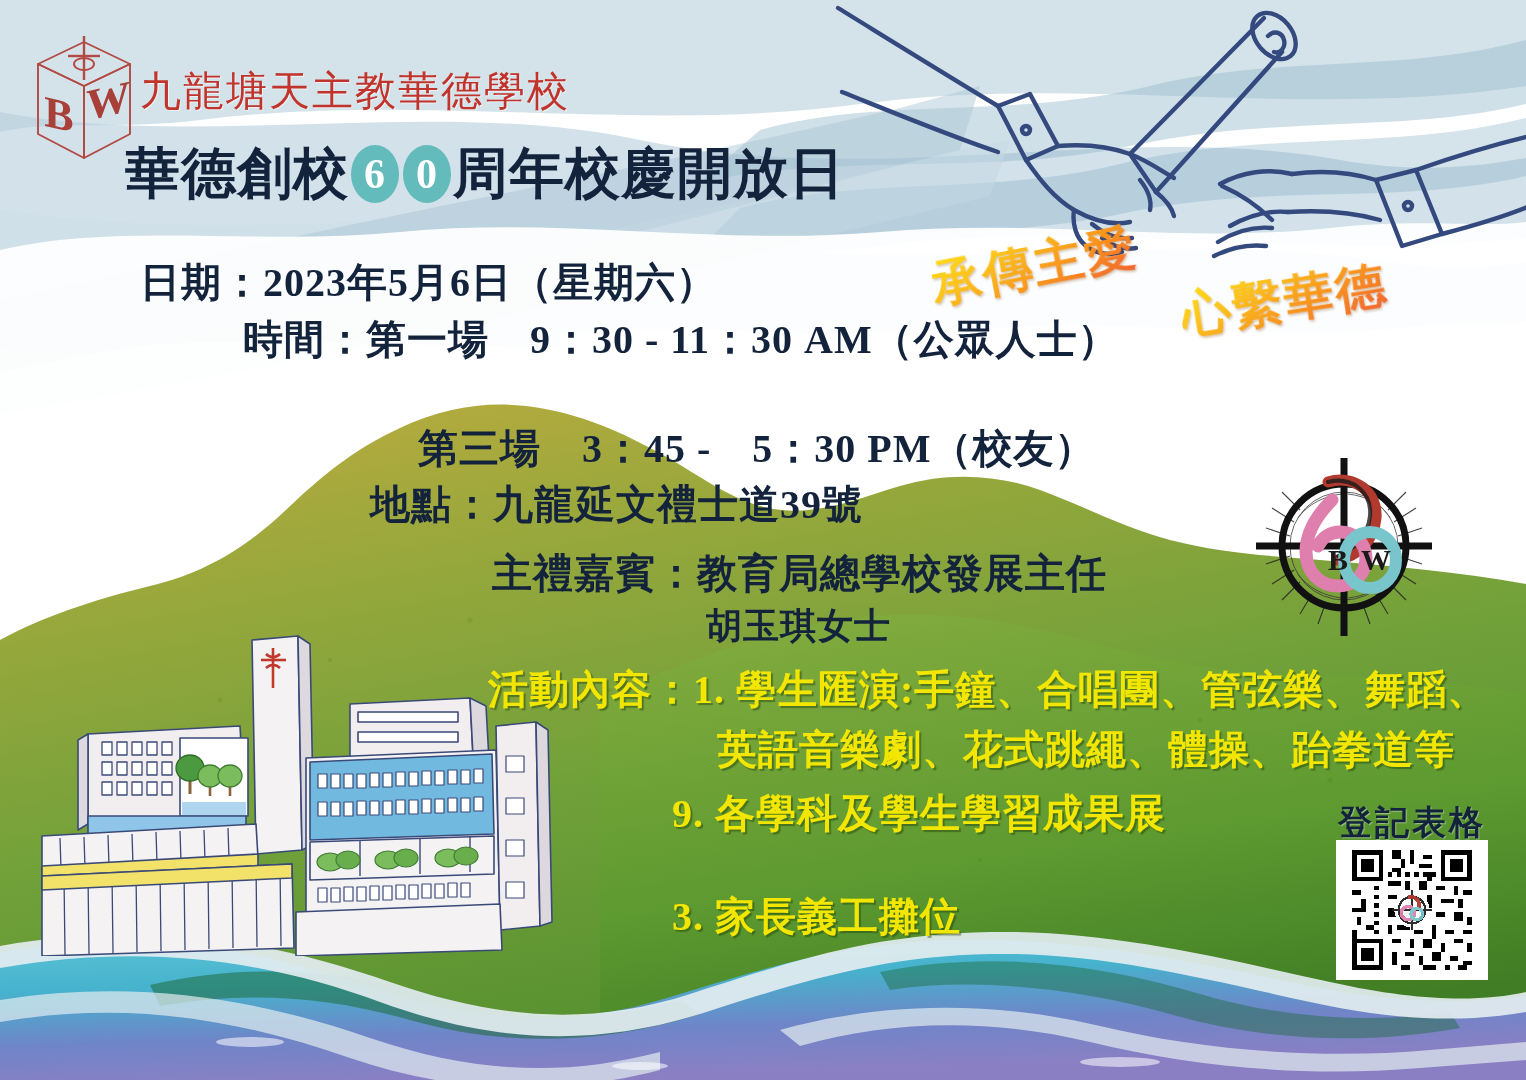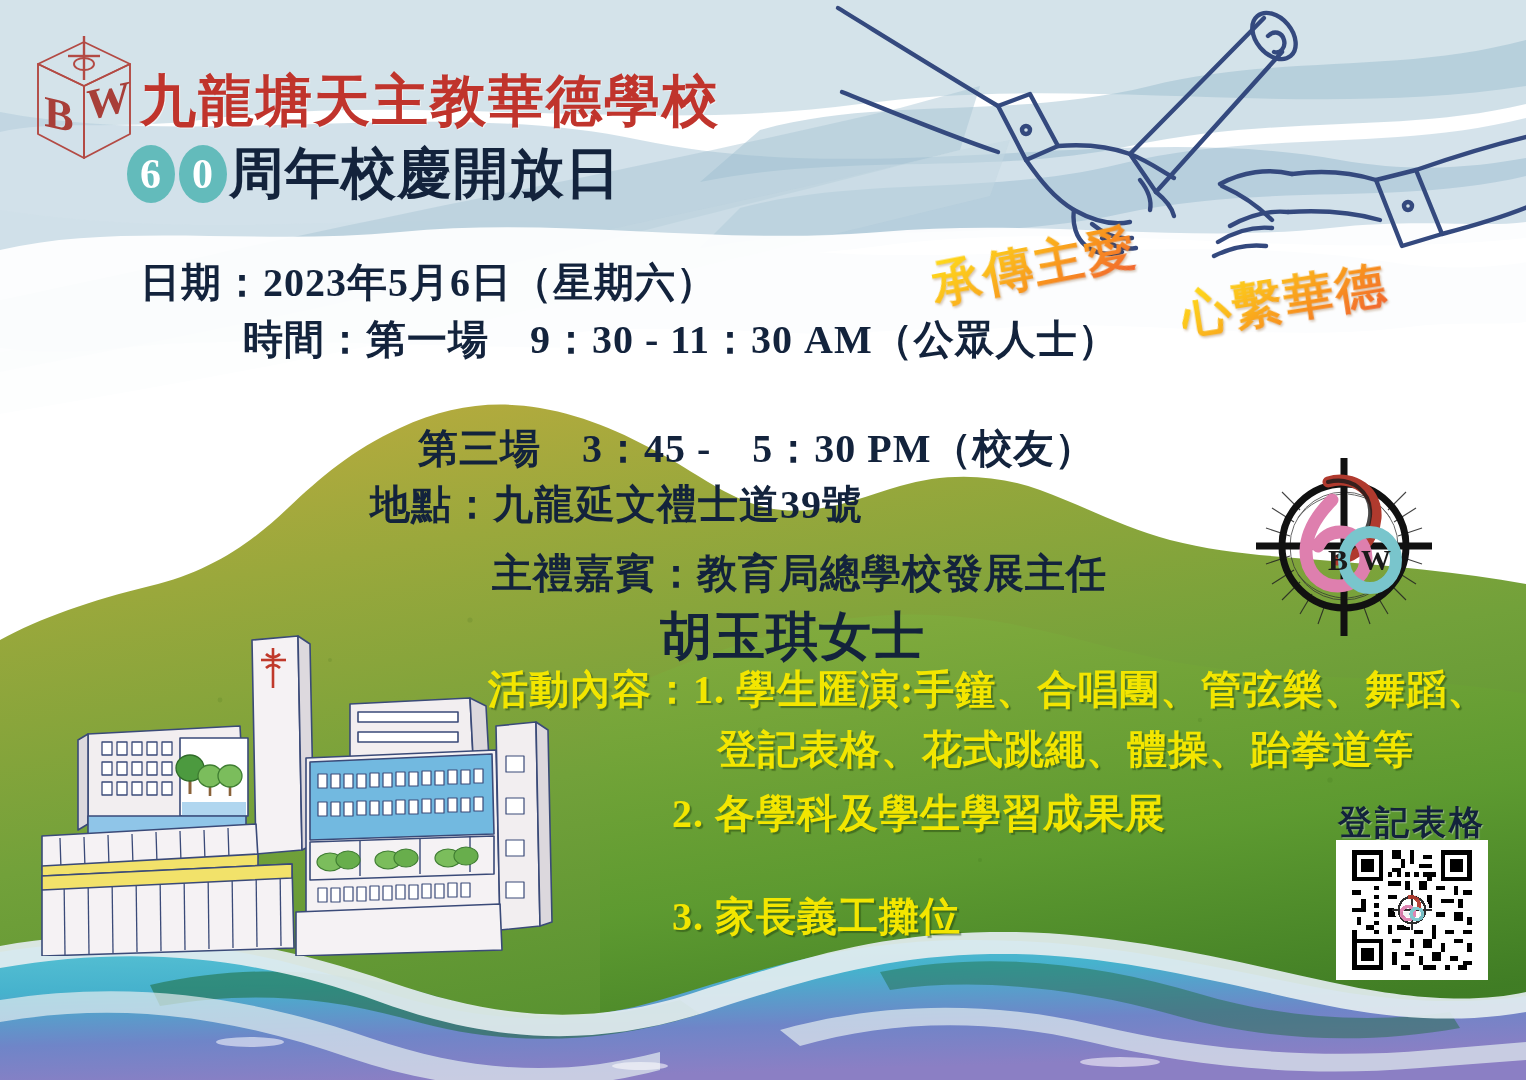--- a/index.html
+++ b/index.html
@@ -28,7 +28,7 @@
   
   #title-school {
     position: absolute; left: 140px; top: 64px;
-    font-size: 56px; font-weight: bold;
+    font-size: 41px; font-weight: normal;
     letter-spacing: 2px;
     color: #c0342c;
     white-space: nowrap;

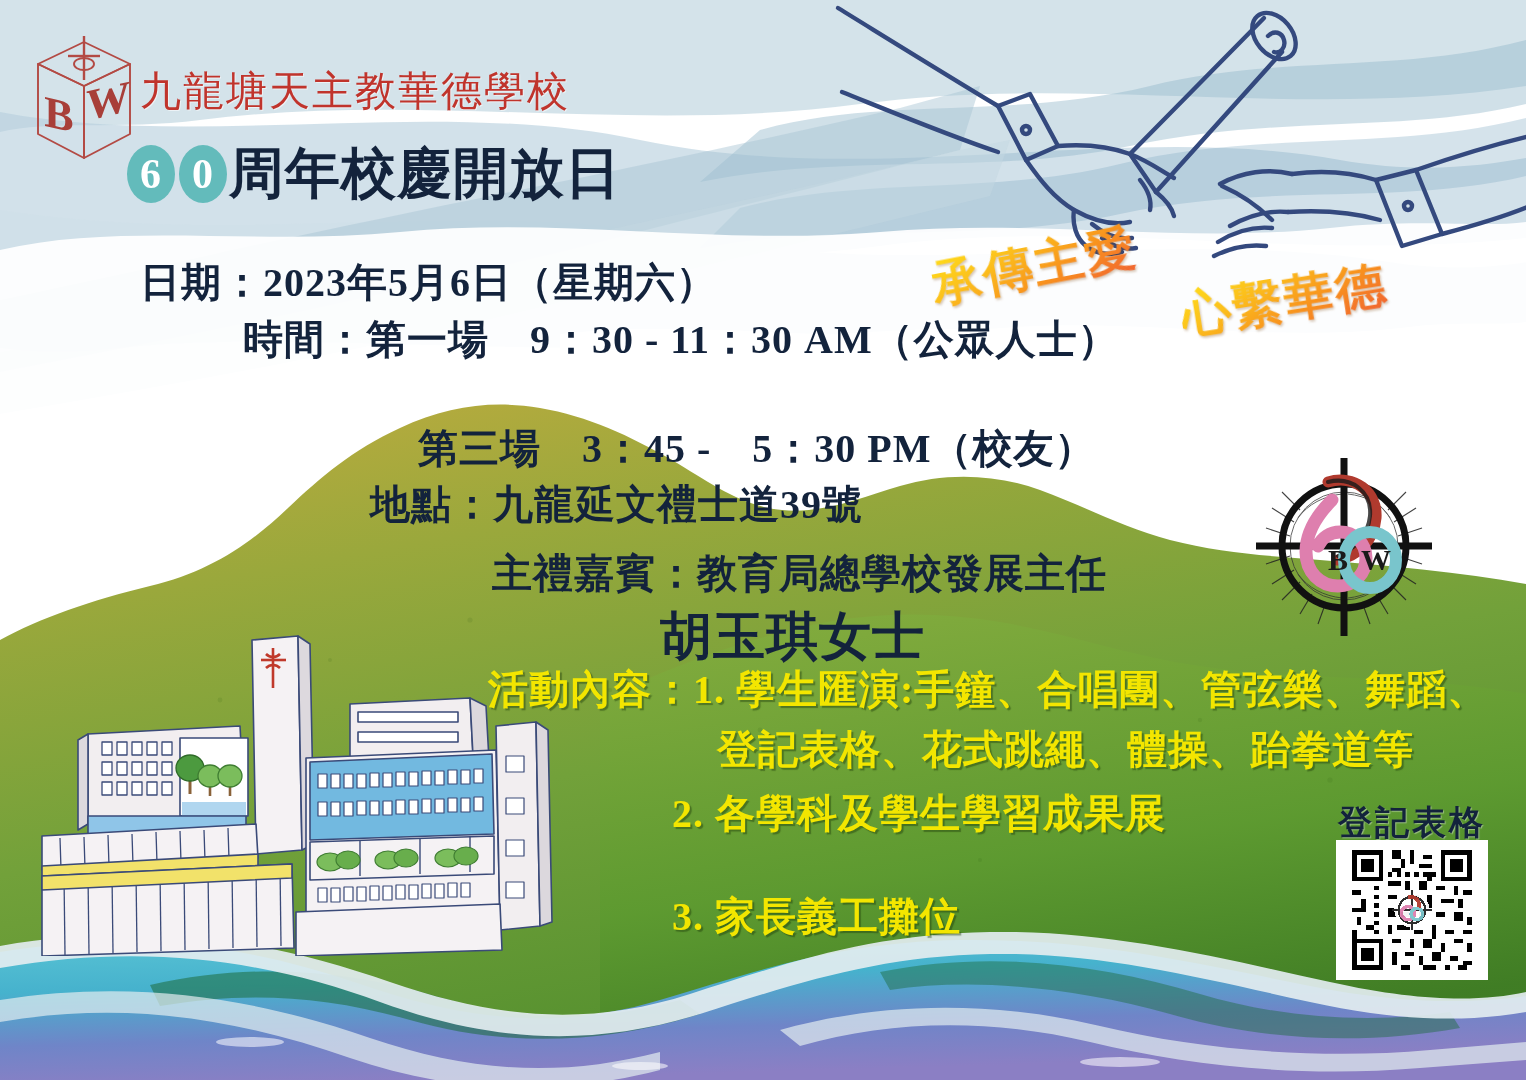--- a/index.html
+++ b/index.html
@@ -271,6 +271,7 @@
   <div id="title-school">九龍塘天主教華德學校</div>
 
   <div id="title-event">
+    <span>華德創校</span>
     <span class="badge60">6</span>
     <span class="badge60">0</span>
     <span>周年校慶開放日</span>

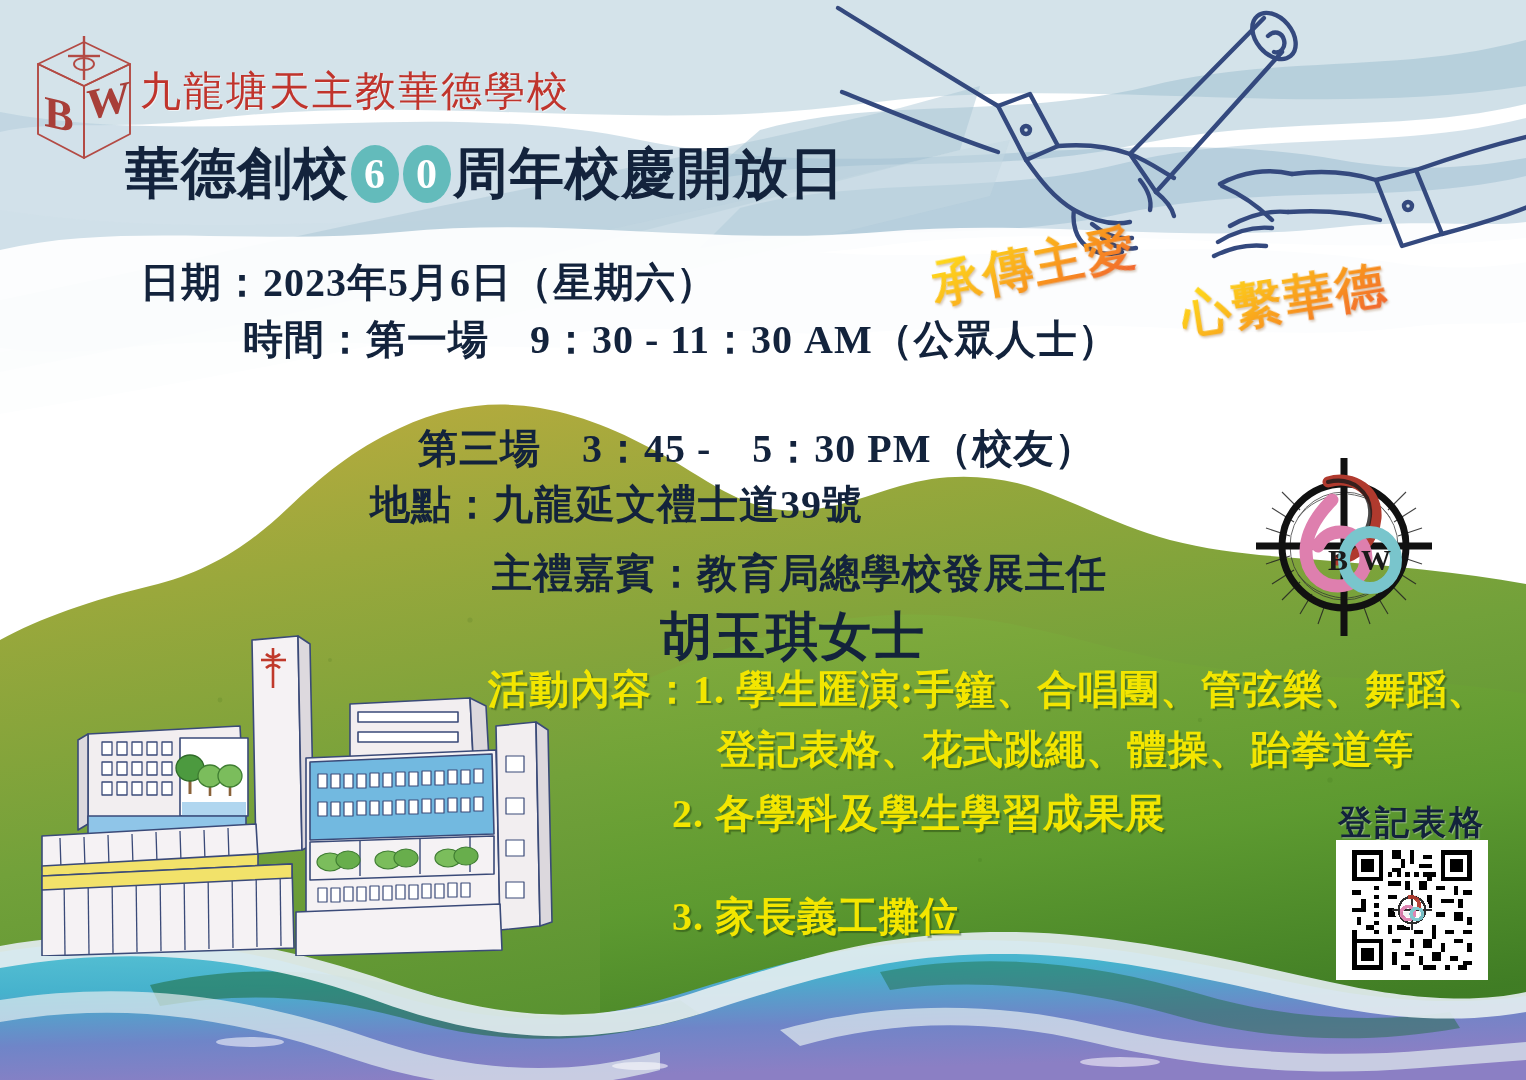--- a/index.html
+++ b/index.html
@@ -83,7 +83,7 @@
   #line-t3     { left: 370px; top: 421px; font-size: 40px; margin-left: 48px; }
   #line-venue  { left: 370px; top: 477px; font-size: 40px; }
   #line-guest1 { left: 492px; top: 546px; font-size: 40px; }
-  #line-guest2 { left: 660px; top: 602px; font-size: 52px; }
+  #line-guest2 { left: 706px; top: 602px; font-size: 36px; }
 
   
   .act {

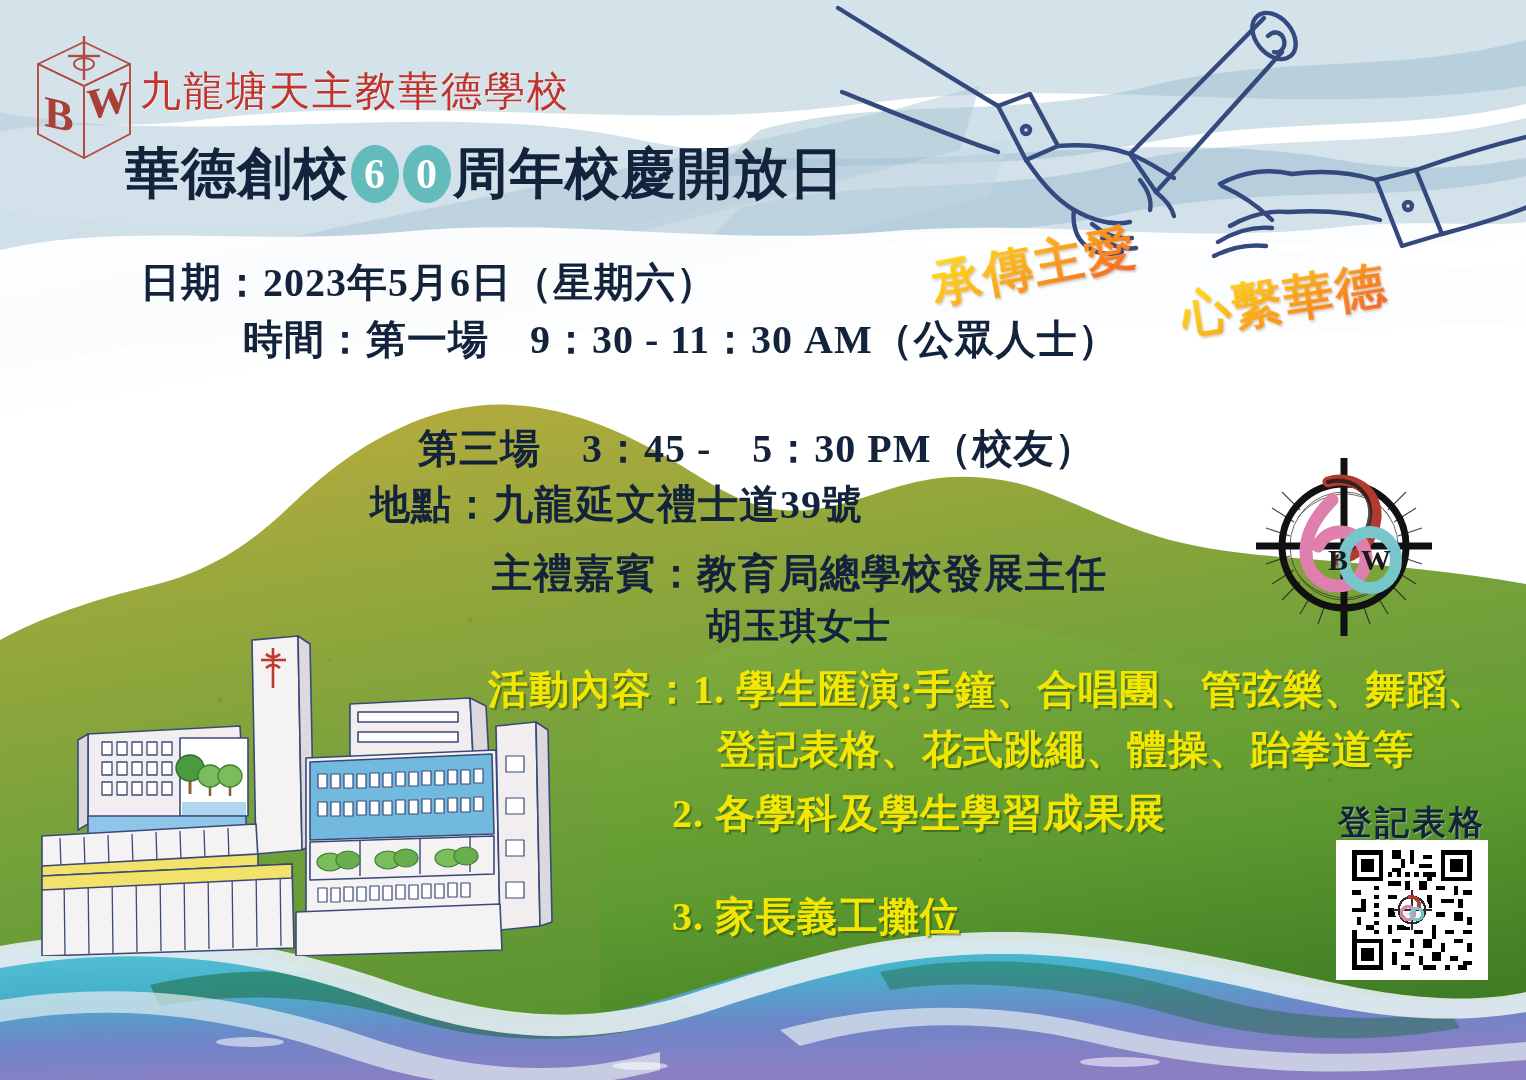--- a/index.html
+++ b/index.html
@@ -288,7 +288,7 @@
   <div class="info" id="line-guest2">胡玉琪女士</div>
 
   <div class="act" id="act-1a">活動內容：1.  學生匯演:手鐘、合唱團、管弦樂、舞蹈、</div>
-  <div class="act" id="act-1b">登記表格、花式跳繩、體操、跆拳道等</div>
+  <div class="act" id="act-1b">英語音樂劇、花式跳繩、體操、跆拳道等</div>
   <div class="act" id="act-2">2.  各學科及學生學習成果展</div>
   <div class="act" id="act-3">3.  家長義工攤位</div>
 

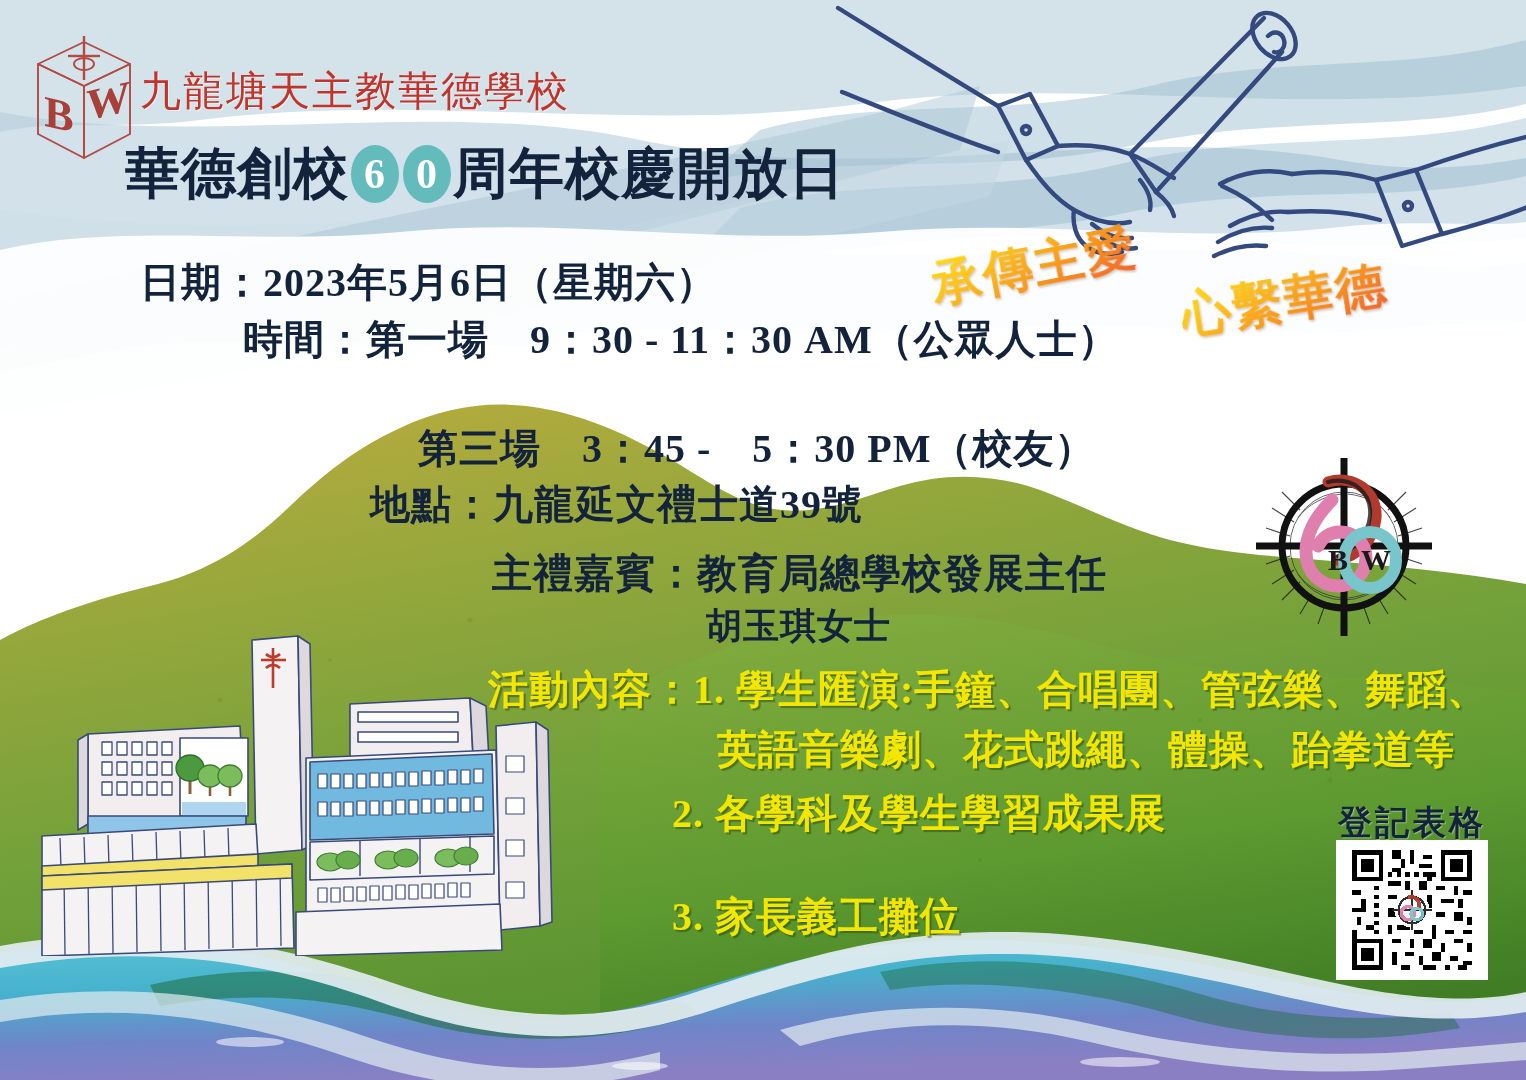--- a/index.html
+++ b/index.html
@@ -289,7 +289,7 @@
 
   <div class="act" id="act-1a">活動內容：1.  學生匯演:手鐘、合唱團、管弦樂、舞蹈、</div>
   <div class="act" id="act-1b">英語音樂劇、花式跳繩、體操、跆拳道等</div>
-  <div class="act" id="act-2">2.  各學科及學生學習成果展</div>
+  <div class="act" id="act-2">9.  各學科及學生學習成果展</div>
   <div class="act" id="act-3">3.  家長義工攤位</div>
 
   <div id="building">

